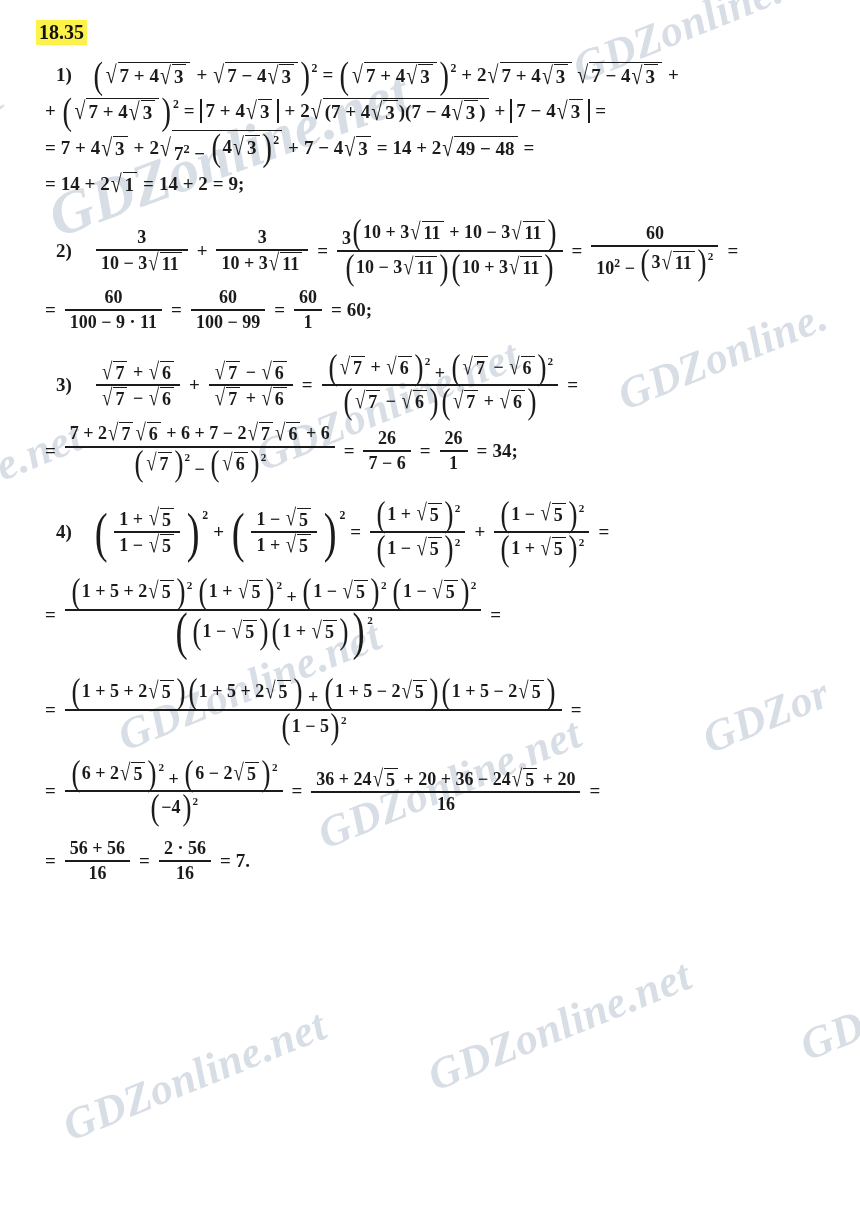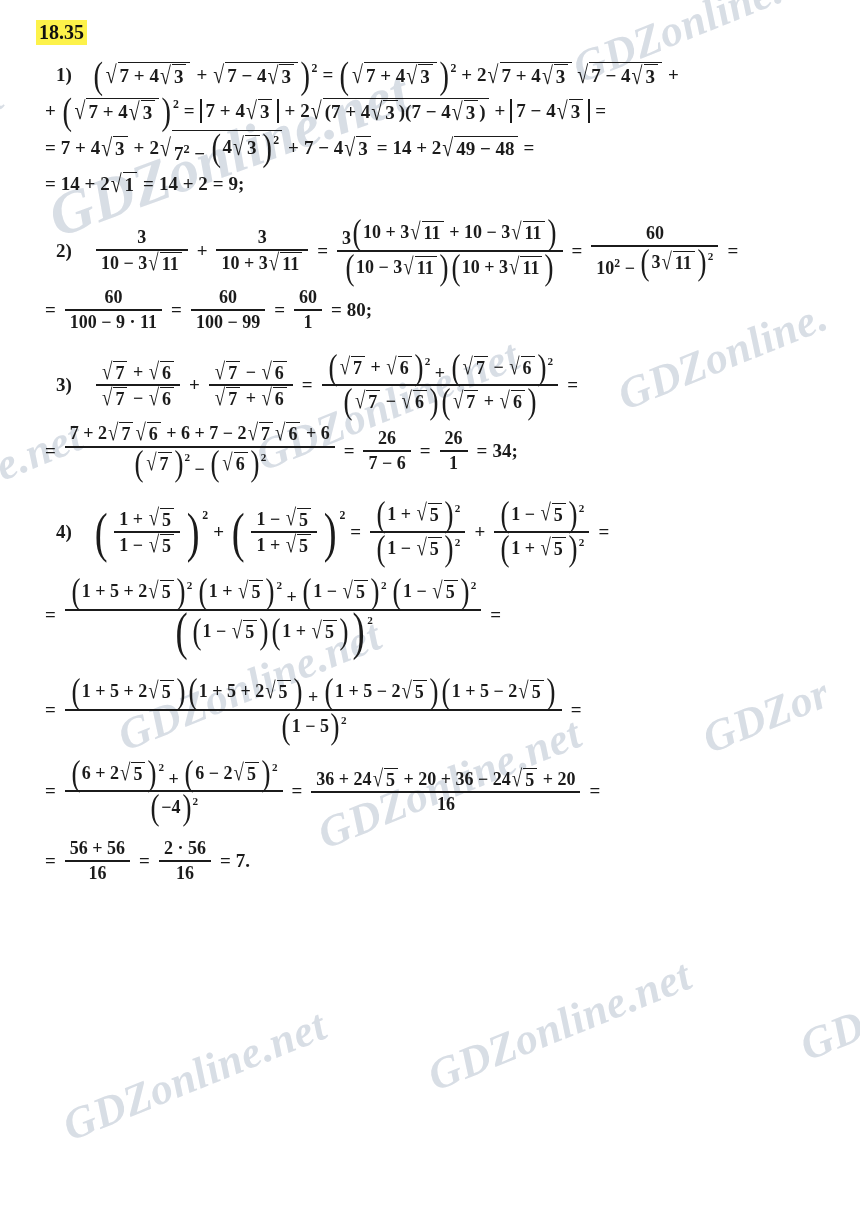--- a/index.html
+++ b/index.html
@@ -420,7 +420,7 @@
             <span class="den">1</span>
           </span>
         <span class="op">=</span>
-        <span>80;</span>
+        <span>60;</span>
       </div>
     </div>
 

